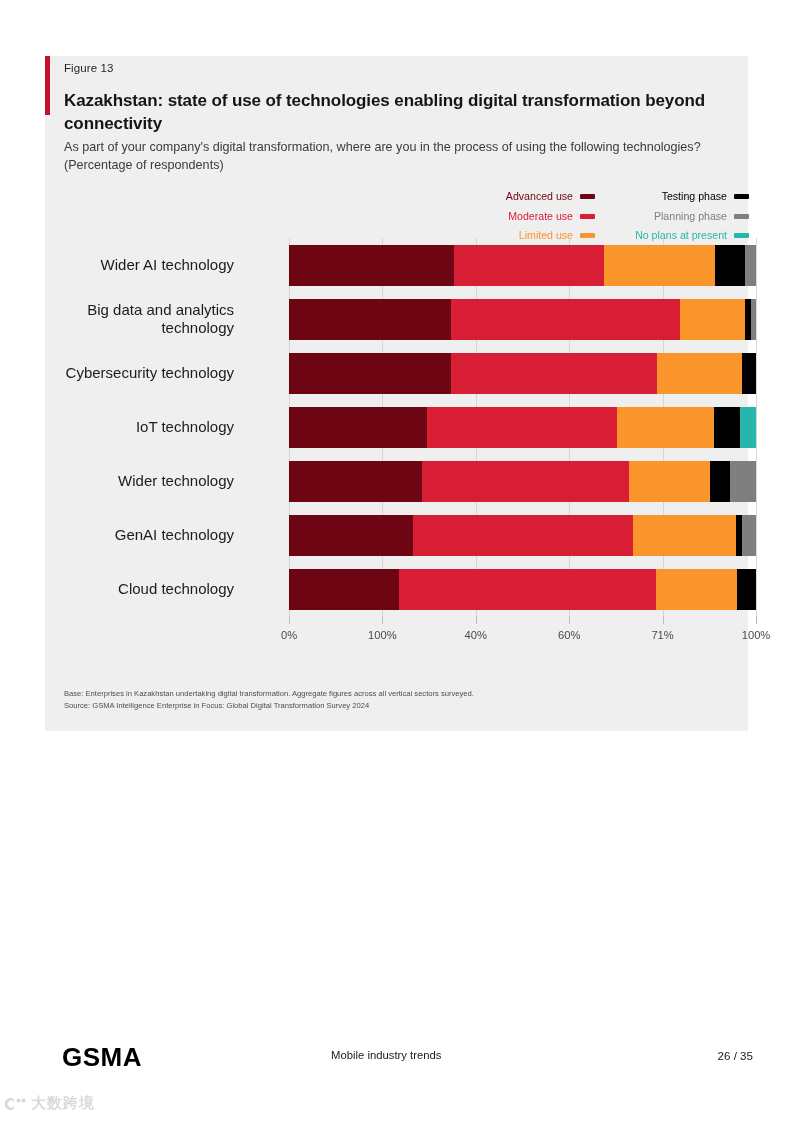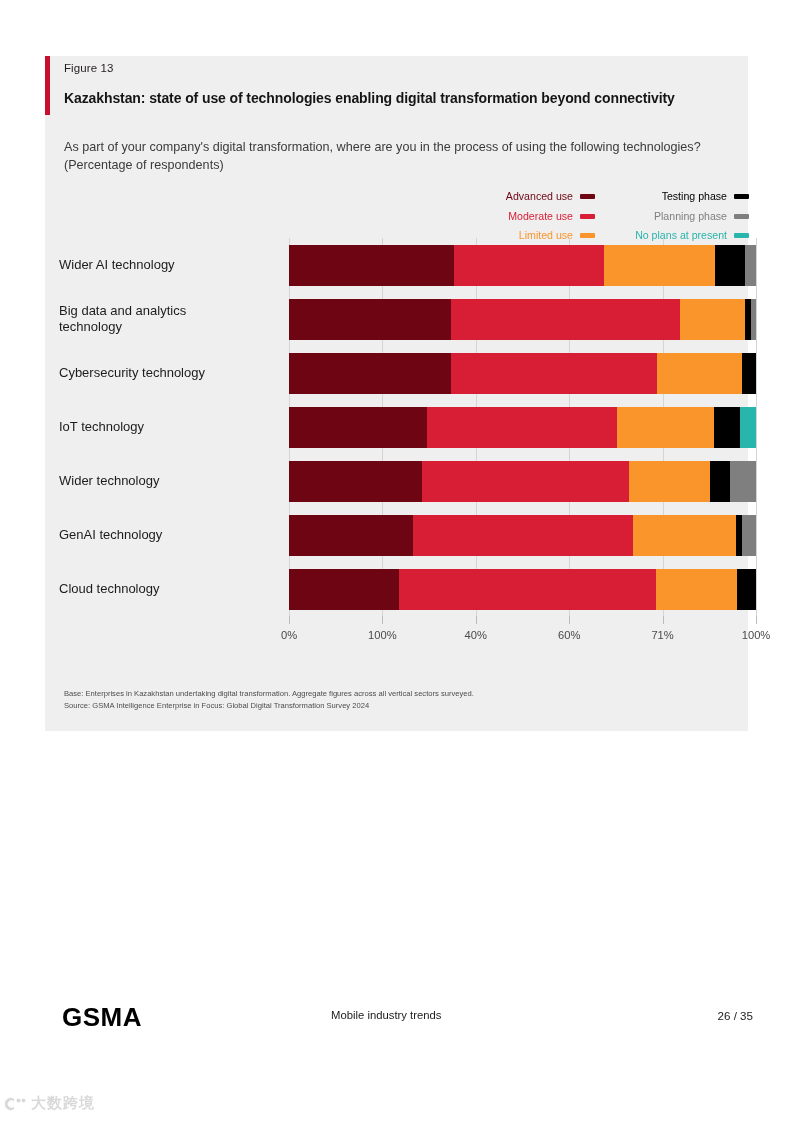--- a/index.html
+++ b/index.html
@@ -48,7 +48,7 @@
     left: 19px;
     top: 33px;
     width: 650px;
-    font-size: 14px;
+    font-size: 17px;
     font-weight: bold;
     line-height: 1.36;
     color: #151515;

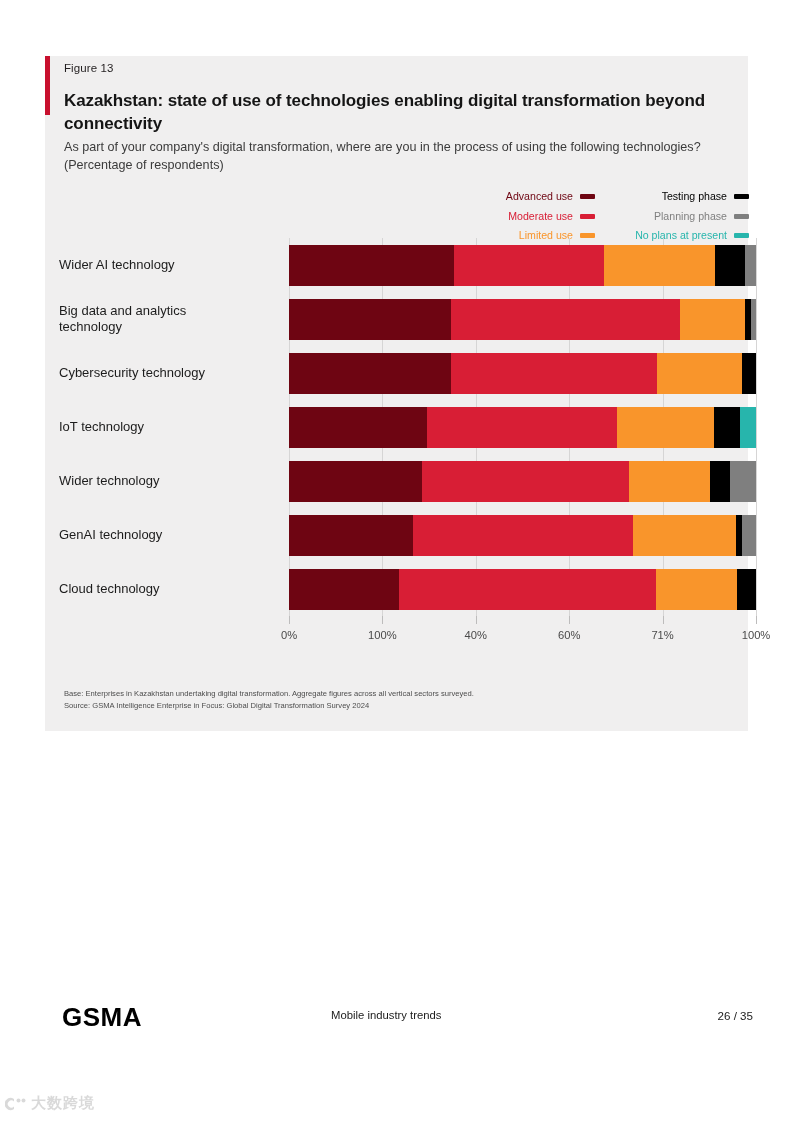--- a/index.html
+++ b/index.html
@@ -110,8 +110,8 @@
     position: absolute;
     right: 10px;
     width: 175px;
-    text-align: left;
-    font-size: 13px;
+    text-align: right;
+    font-size: 15px;
     color: #1c1c1c;
     line-height: 1.2;
     transform: translateY(-50%);

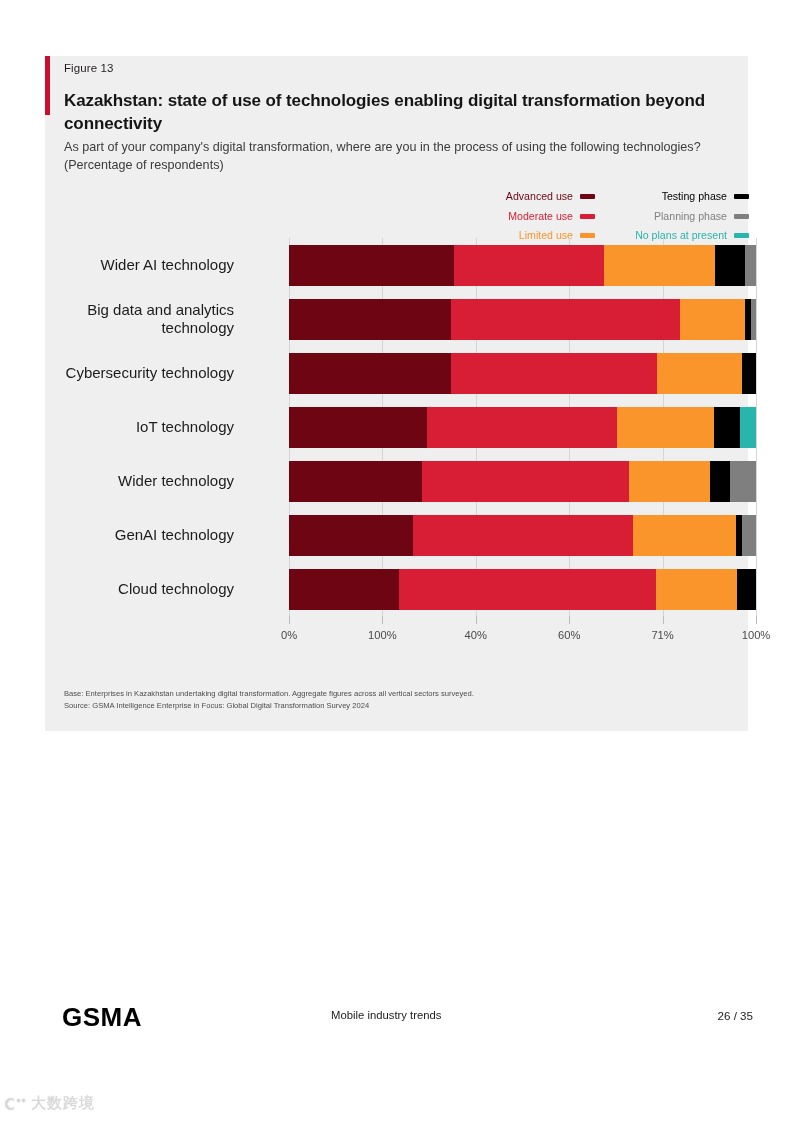--- a/index.html
+++ b/index.html
@@ -179,7 +179,7 @@
   .footer {
     position: absolute;
     left: 0;
-    top: 996px;
+    top: 1036px;
     width: 793px;
     height: 50px;
   }

